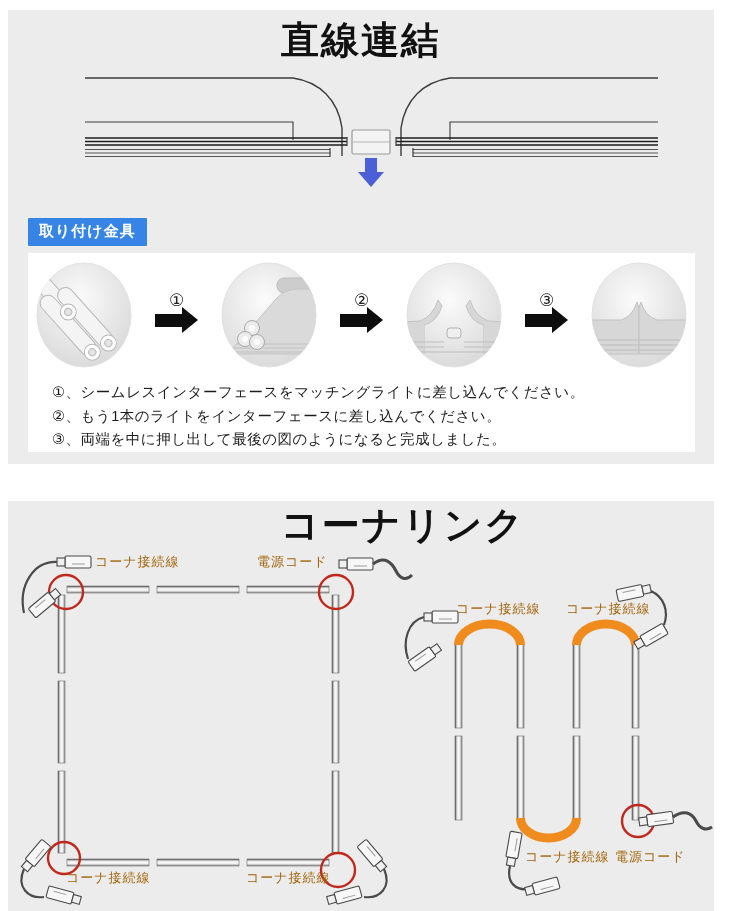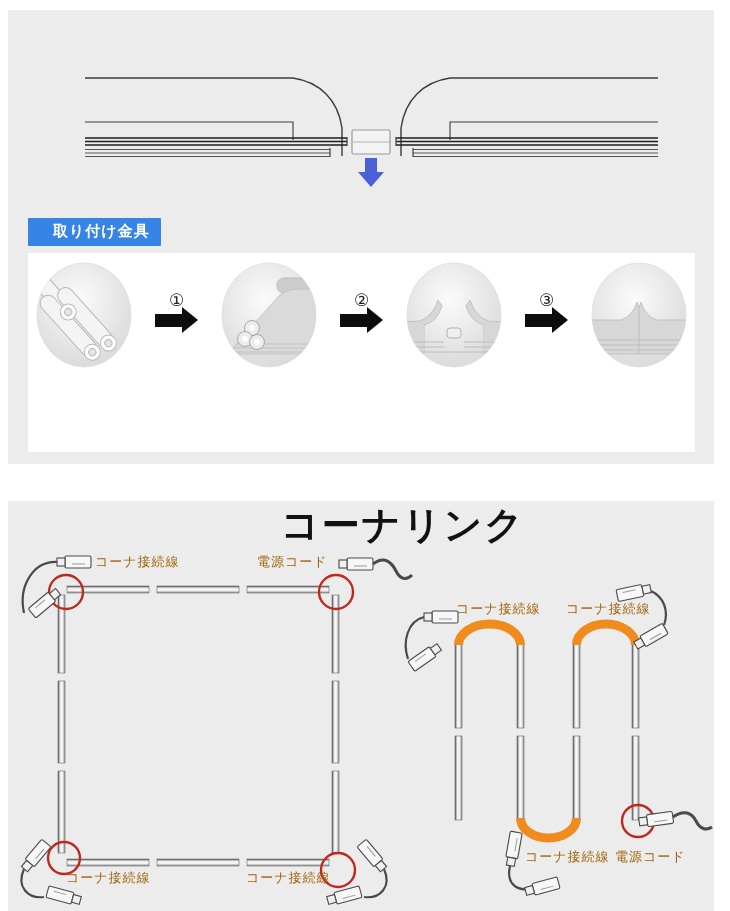--- a/index.html
+++ b/index.html
@@ -64,6 +64,7 @@
 
 <div class="panel" id="panel1">
 
+  <div class="big-title">直線連結</div>
 
   <svg id="straight-svg" width="706" height="454" viewBox="0 0 706 454">
     <g id="tubeHalf" fill="none" stroke="#3c3c3c" stroke-width="1.4">

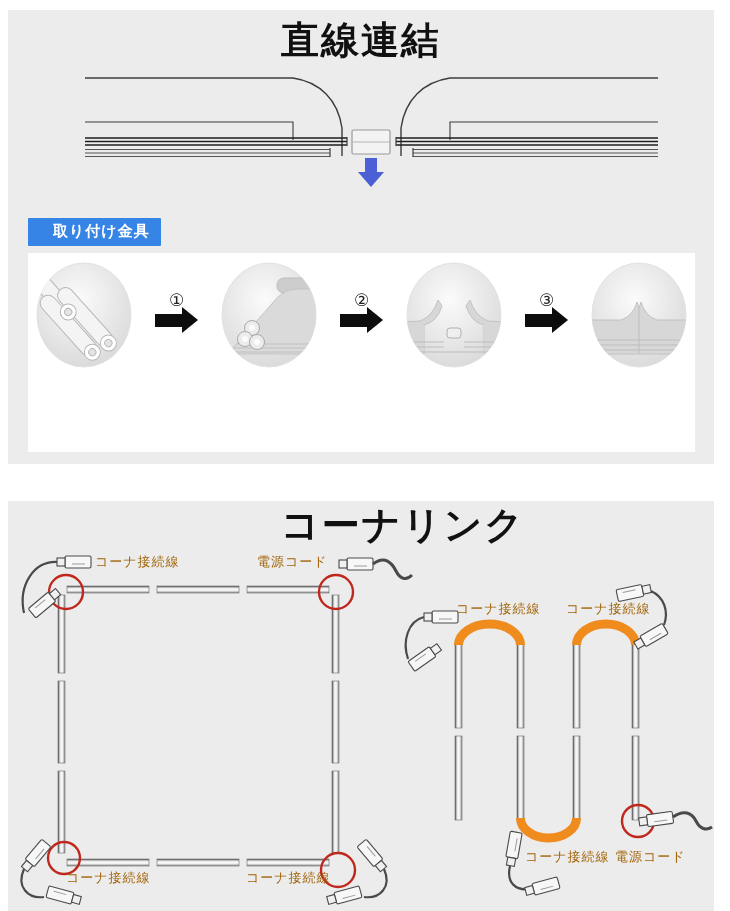--- a/index.html
+++ b/index.html
@@ -27,7 +27,7 @@
 
   .badge{
     position:absolute;left:20px;top:208px;background:#3584e6;color:#ffffff;
-    font-size:15px;font-weight:bold;padding:4px 11px 5px 25px;letter-spacing:1px;
+    font-size:15px;font-weight:bold;padding:4px 11px 5px 11px;letter-spacing:1px;
     border-radius:1px;
   }
 

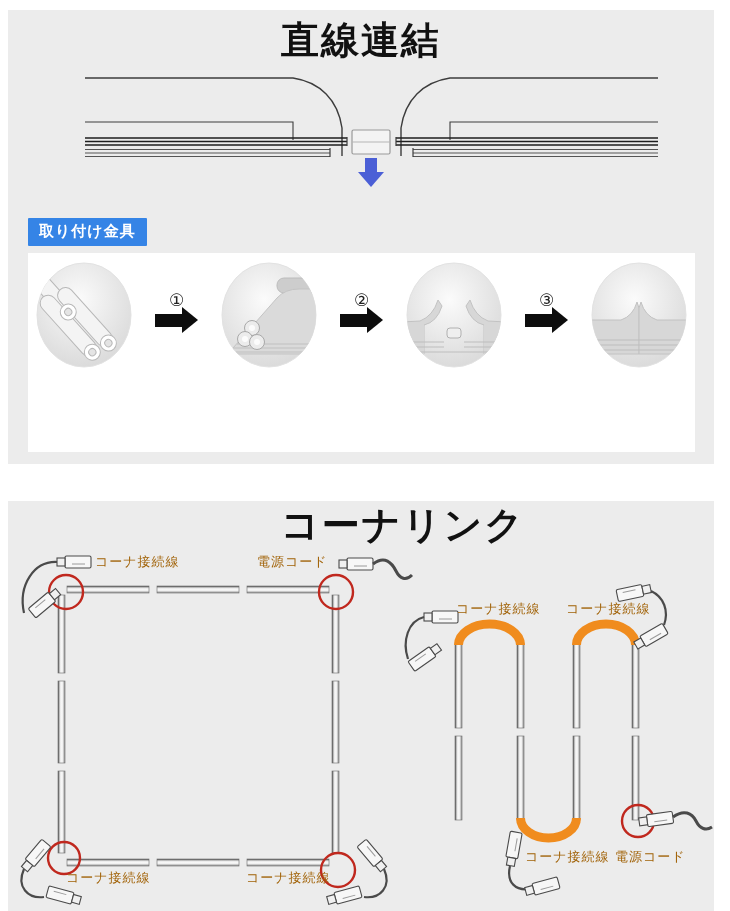--- a/index.html
+++ b/index.html
@@ -208,6 +208,11 @@
 
     </div>
 
+    <div class="instructions">
+      <div>①、シームレスインターフェースをマッチングライトに差し込んでください。</div>
+      <div>②、もう1本のライトをインターフェースに差し込んでください。</div>
+      <div>③、両端を中に押し出して最後の図のようになると完成しました。</div>
+    </div>
   </div>
 </div>
 

